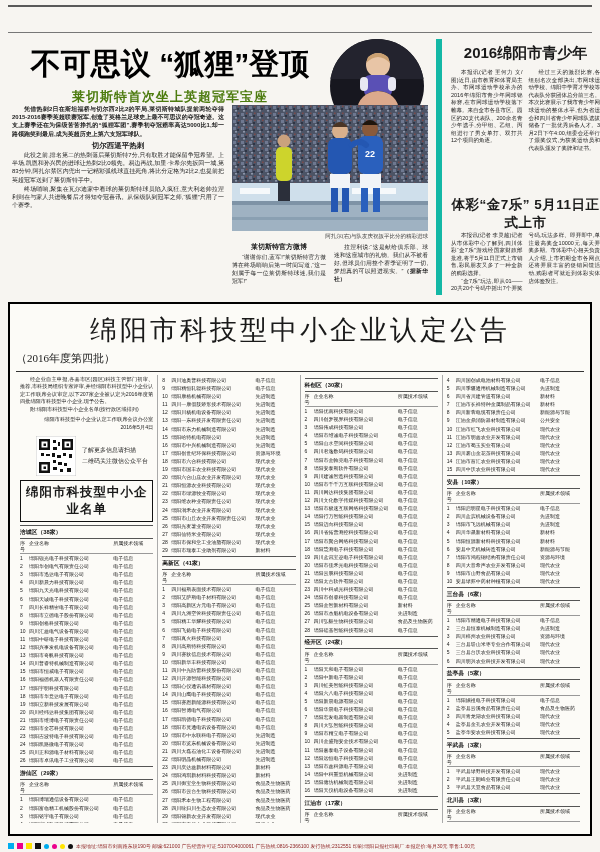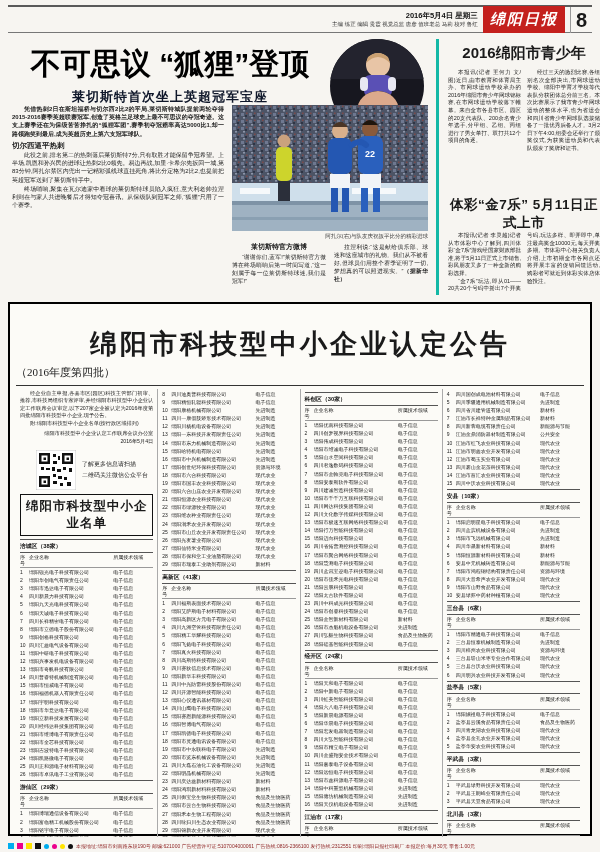--- a/index.html
+++ b/index.html
@@ -99,14 +99,6 @@
 <body>
 
 <div class="header">
-  <div class="header-right">
-    <div class="dateblock">
-      <div class="date-main">2016年5月4日 星期三</div>
-      <div class="date-staff">主编 练正  编辑 贵霞  视觉总监 唐彦  值班老总 马莉  校对 鲁红</div>
-    </div>
-    <div class="masthead">绵阳日报</div>
-    <div class="pagenum">8</div>
-  </div>
 </div>
 
 <div class="sports">

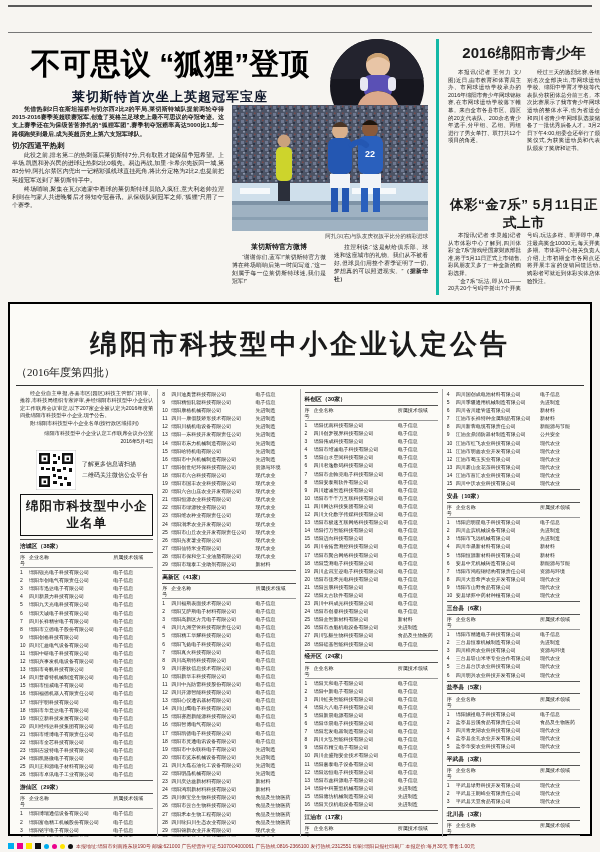--- a/index.html
+++ b/index.html
@@ -57,7 +57,7 @@
   .weibo-head { font-weight:bold; text-align:center; font-size:7px; margin-bottom:2px; }
   .source { font-weight:bold; }
 
-  .right-col { position:absolute; left:424px; top:0; width:164px; height:256px; border-left:3px solid #14b8a6; padding:2px 0 0 9px; }
+  .right-col { position:absolute; left:424px; top:0; width:164px; height:256px; border-left:6px solid #14b8a6; padding:2px 0 0 9px; }
   .tennis-head { font-size:15px; font-weight:900; text-align:center; line-height:20px; margin:2px 0 6px; }
   .small-body { column-count:2; column-gap:6px; font-size:5.5px; line-height:7.6px; text-align:justify; color:#222; }
   .small-body p { text-indent:10px; }

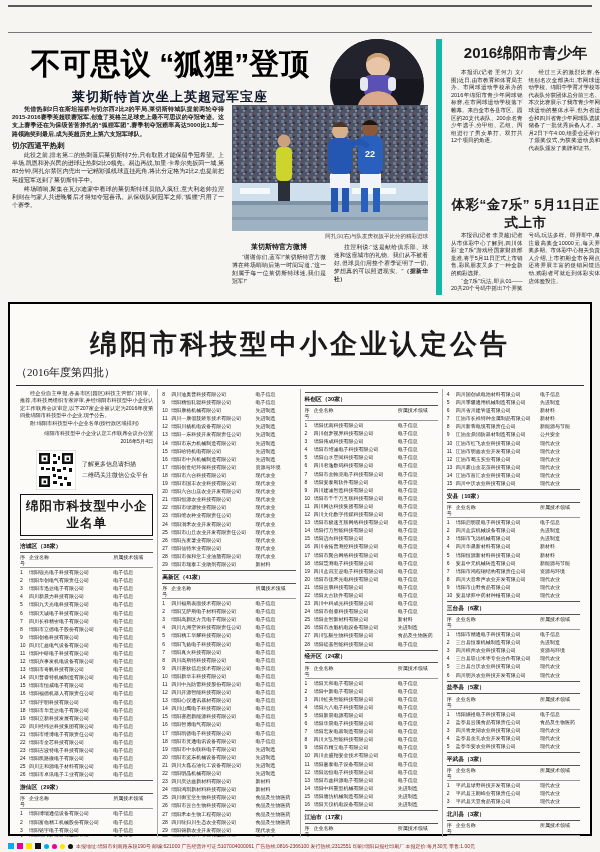--- a/index.html
+++ b/index.html
@@ -34,7 +34,7 @@
   .sports { position:relative; margin:6px 12px 0; height:256px; }
   .headline-block { position:absolute; left:4px; top:8px; width:308px; text-align:center; }
   .main-headline { font-size:30px; font-weight:900; letter-spacing:0px; color:#000; line-height:34px; }
-  .subhead { margin-top:7px; font-size:13px; font-weight:bold; color:#0f172a; letter-spacing:1px; }
+  .subhead { margin-top:7px; font-size:13px; font-weight:bold; color:#4d7c0f; letter-spacing:1px; }
 
   .circle-photo { position:absolute; left:318px; top:0; width:94px; height:94px; border-radius:50%; overflow:hidden; }
   .circle-caption { position:absolute; left:304px; top:97px; width:122px; text-align:center; font-size:5.5px; color:#444; }

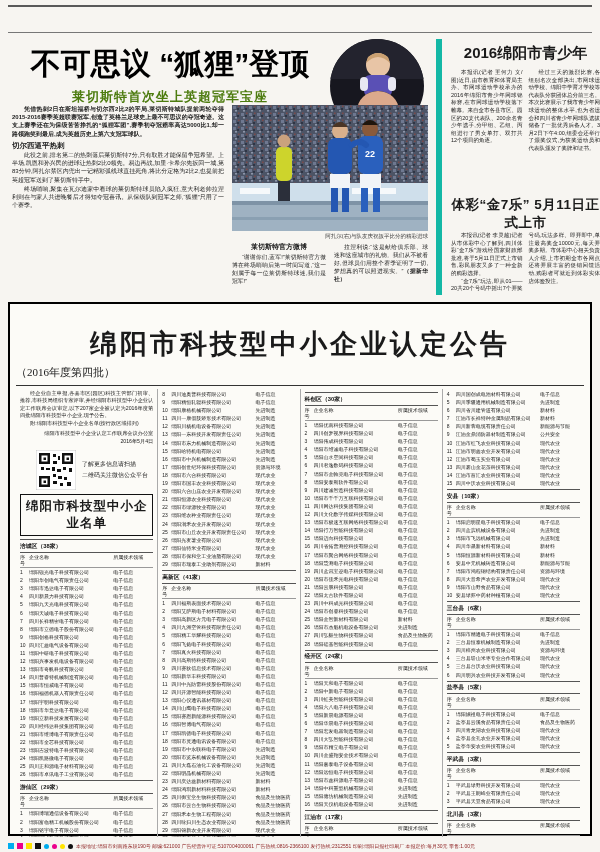--- a/index.html
+++ b/index.html
@@ -45,7 +45,7 @@
   }
   .lead-col p { text-indent:12px; margin-bottom:1px; }
   .lede { font-weight:bold; }
-  .crosshead { font-weight:bold; font-size:7.5px; margin:4px 0 3px; text-indent:0 !important; }
+  .crosshead { text-align:center; font-weight:bold; font-size:7.5px; margin:4px 0 3px; text-indent:0 !important; }
 
   .main-photo { position:absolute; left:220px; top:66px; width:196px; height:126px; overflow:hidden; background:#49536a; }
   .photo-caption { position:absolute; left:220px; top:194px; width:196px; font-size:5.5px; text-align:right; color:#444; }

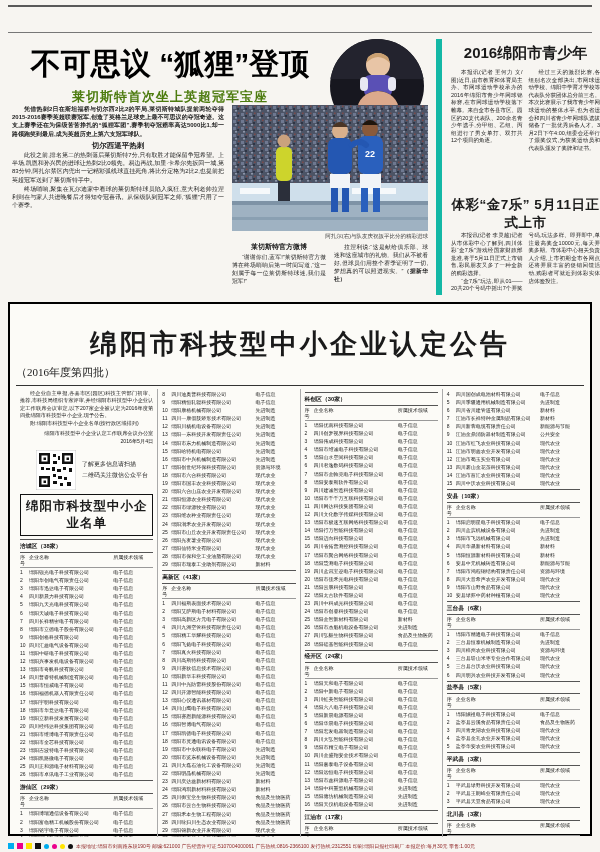--- a/index.html
+++ b/index.html
@@ -68,7 +68,7 @@
     margin:7px 8px 0; border:2px solid #000; background:#fcfbf7;
     padding:5px 6px 4px; height:534px; position:relative;
   }
-  .n-title { text-align:center; font-size:27px; font-weight:700; letter-spacing:3px; margin-top:17px; }
+  .n-title { text-align:center; font-size:27px; font-weight:400; letter-spacing:3px; margin-top:3px; }
   .n-sub { font-size:11px; font-family:"Liberation Serif","DejaVu Serif",serif; margin:3px 0 5px; }
   .n-cols { display:flex; border-top:1px solid #333; padding-top:3px; height:452px; overflow:hidden; }
   .n-col { flex:1; padding:1px 4px 0; overflow:hidden; min-width:0; }

